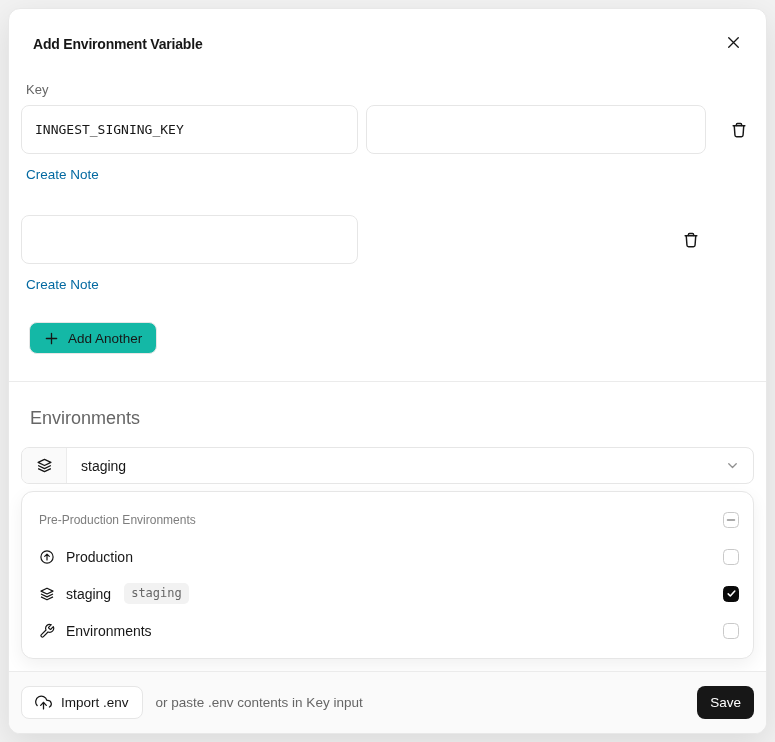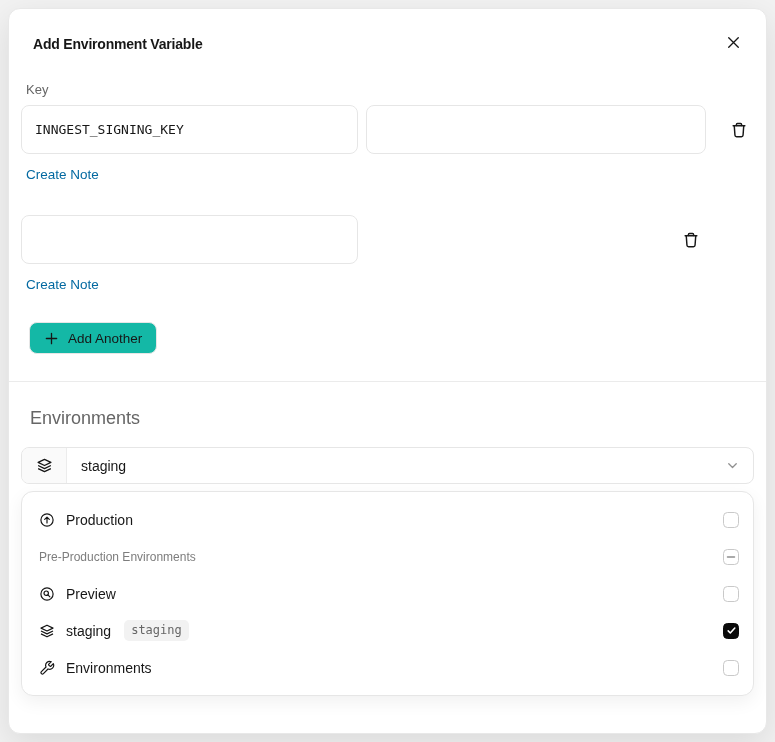--- a/index.html
+++ b/index.html
@@ -251,6 +251,15 @@
     <div class="env-panel">
 
       <div class="env-option">
+        <span class="opt-group-label">Pre-Production Environments</span>
+        <span class="checkbox indeterminate">
+          <svg width="10" height="10" viewBox="0 0 10 10" fill="none" stroke="currentColor" stroke-width="1.5" stroke-linecap="round">
+            <path d="M1.5 5h7"></path>
+          </svg>
+        </span>
+      </div>
+
+      <div class="env-option">
         <span class="opt-icon">
           <svg width="16" height="16" viewBox="0 0 16 16" fill="none" stroke="currentColor" stroke-width="1.2" stroke-linecap="round" stroke-linejoin="round">
             <circle cx="8" cy="8" r="6.1"></circle>
@@ -259,15 +268,6 @@
         </span>
         <span class="opt-label">Production</span>
         <span class="checkbox unchecked"></span>
-      </div>
-
-      <div class="env-option">
-        <span class="opt-group-label">Pre-Production Environments</span>
-        <span class="checkbox indeterminate">
-          <svg width="10" height="10" viewBox="0 0 10 10" fill="none" stroke="currentColor" stroke-width="1.5" stroke-linecap="round">
-            <path d="M1.5 5h7"></path>
-          </svg>
-        </span>
       </div>
 
       <div class="env-option">

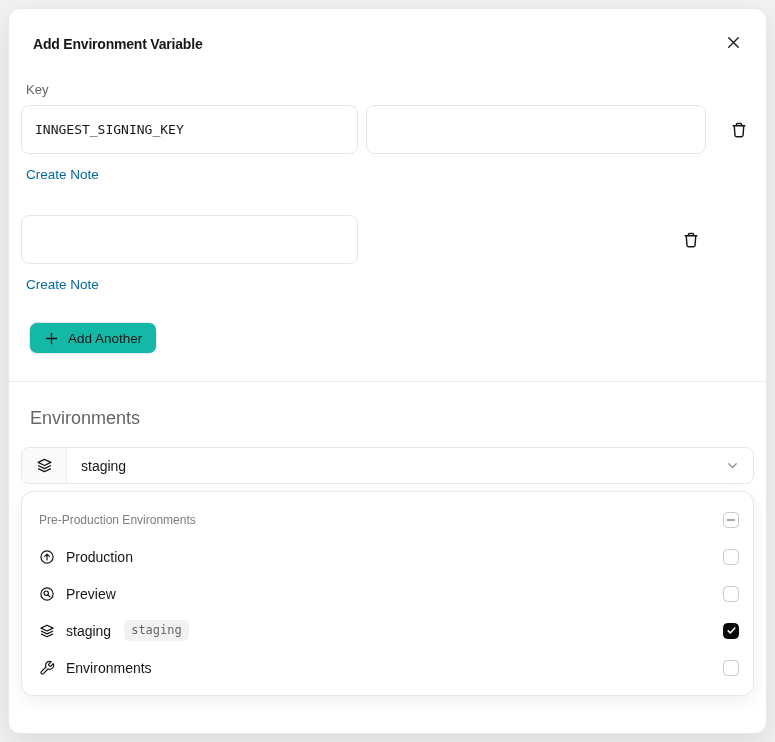--- a/index.html
+++ b/index.html
@@ -270,17 +270,6 @@
         <span class="checkbox unchecked"></span>
       </div>
 
-      <div class="env-option">
-        <span class="opt-icon">
-          <svg width="16" height="16" viewBox="0 0 16 16" fill="none" stroke="currentColor" stroke-width="1.2" stroke-linecap="round">
-            <circle cx="8" cy="8" r="6.1"></circle>
-            <circle cx="7.2" cy="7.2" r="2.2"></circle>
-            <path d="M8.9 8.9l2 2"></path>
-          </svg>
-        </span>
-        <span class="opt-label">Preview</span>
-        <span class="checkbox unchecked"></span>
-      </div>
 
       <div class="env-option">
         <span class="opt-icon">

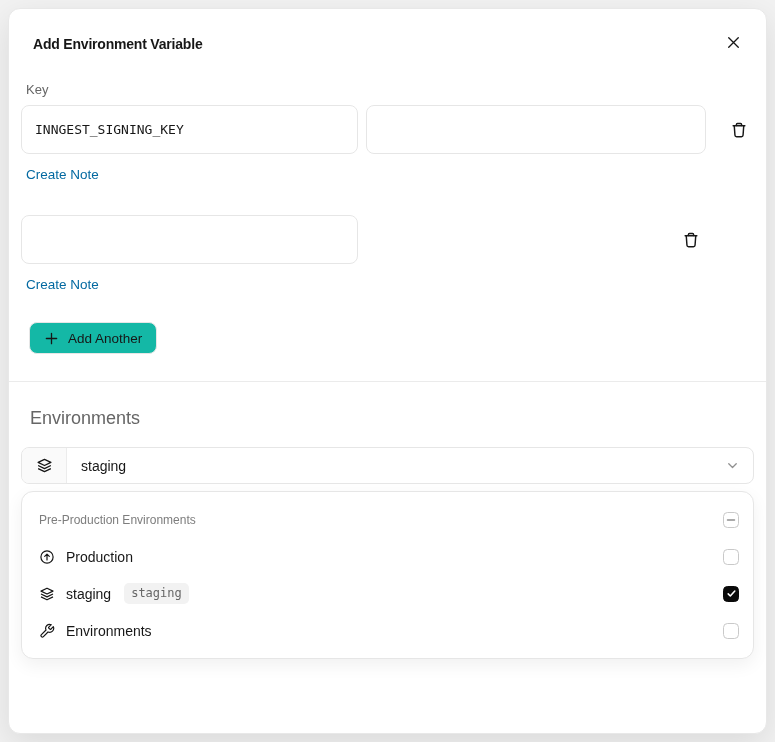--- a/index.html
+++ b/index.html
@@ -301,6 +301,20 @@
     </div>
   </div>
 
+  <div class="modal-footer">
+    <button class="import-btn">
+      <span>
+        <svg width="17" height="17" viewBox="0 0 24 24" fill="none" stroke="currentColor" stroke-width="1.8" stroke-linecap="round" stroke-linejoin="round">
+          <path d="M20.39 18.39A5 5 0 0 0 18 9h-1.26A8 8 0 1 0 3 16.3"></path>
+          <polyline points="16 16 12 12 8 16"></polyline>
+          <line x1="12" y1="12" x2="12" y2="21"></line>
+        </svg>
+      </span>
+      <span>Import .env</span>
+    </button>
+    <span class="footer-hint">or paste .env contents in Key input</span>
+    <button class="save-btn">Save</button>
+  </div>
 
 </div>
 

